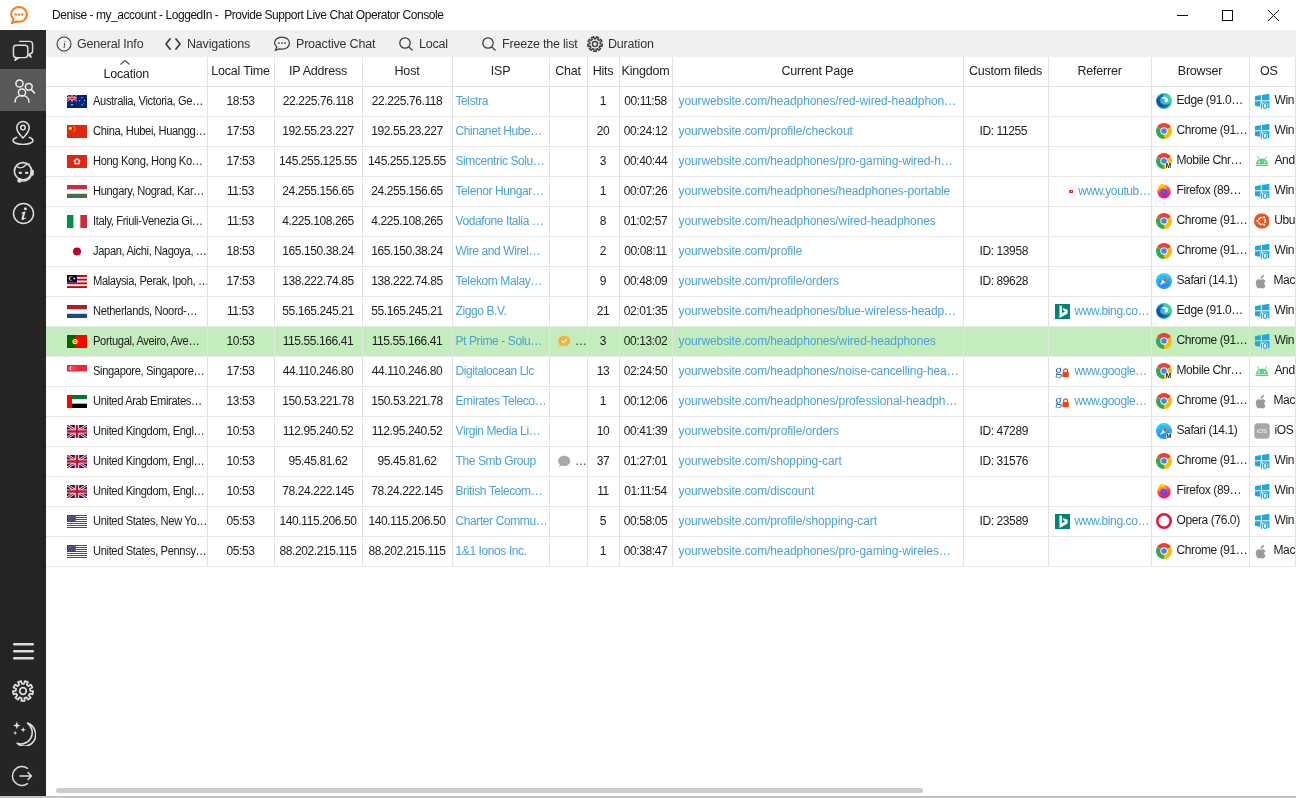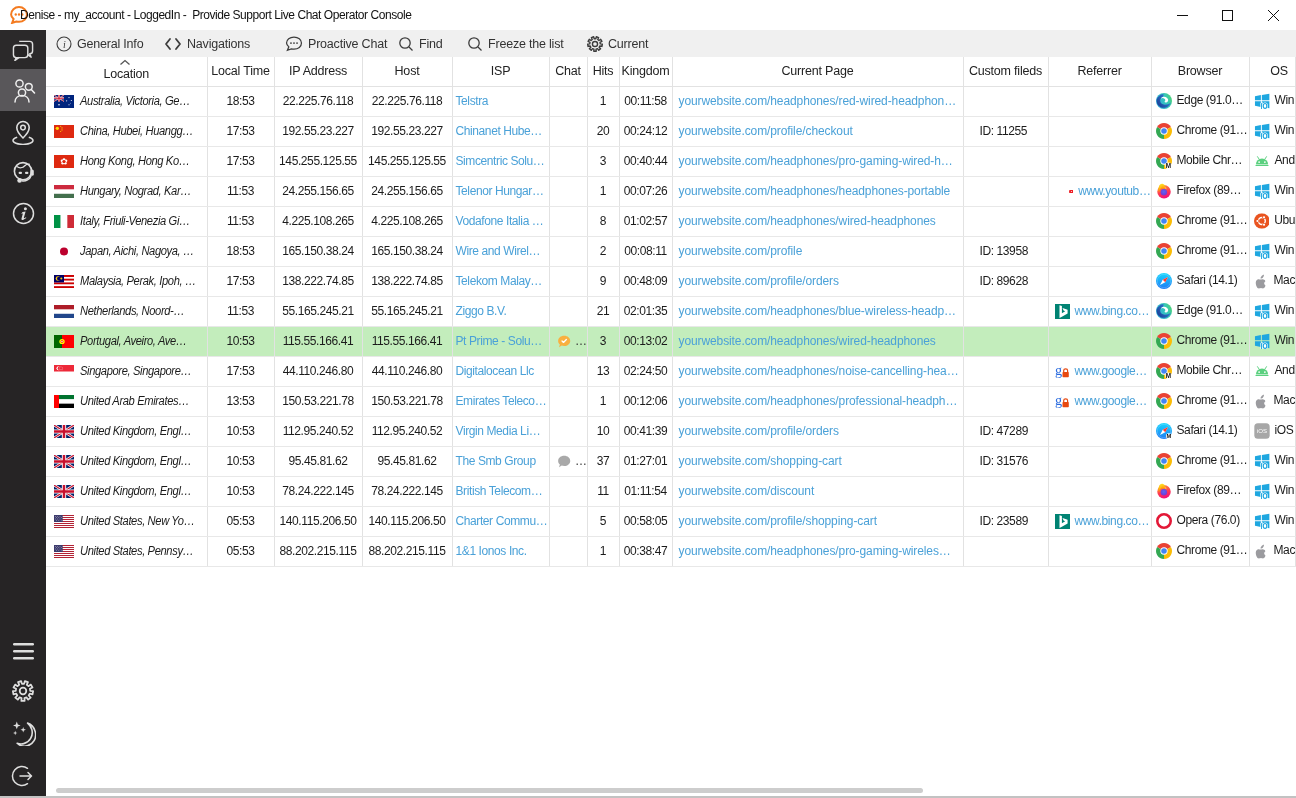--- a/index.html
+++ b/index.html
@@ -10,7 +10,7 @@
 
 #titlebar { position:absolute; left:0; top:0; width:1296px; height:30px; background:#fff; }
 #titlebar .logo { position:absolute; left:10px; top:6px; }
-#titlebar .ttext { position:absolute; left:20px; top:8px; font-size:12px; letter-spacing:-0.45px; color:#111; }
+#titlebar .ttext { position:absolute; left:52px; top:8px; font-size:12px; letter-spacing:-0.45px; color:#111; }
 .winbtn { position:absolute; top:0; width:45px; height:30px; }
 #btn-min  { left:1160px; }
 #btn-max  { left:1205px; }

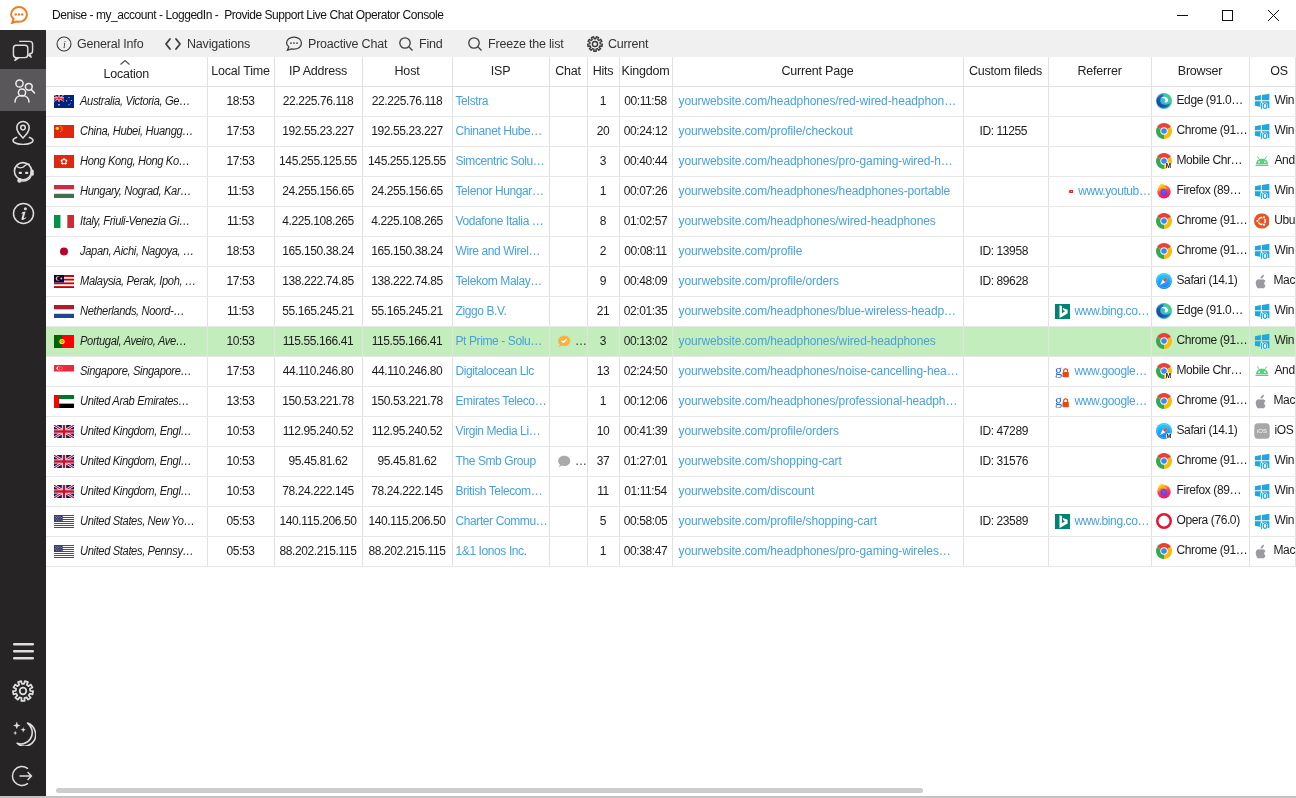--- a/index.html
+++ b/index.html
@@ -375,7 +375,7 @@
         </svg>
     <span>Navigations</span>
   </div>
-  <div class="tbtn" style="left:239px">
+  <div class="tbtn" style="left:227px">
     <svg width="18" height="16" viewBox="0 0 100 90">
           <path d="M50 6C74 6 92 20 92 40 92 60 74 74 50 74c-5 0-10-1-15-2L13 80l8-19C13 54 8 48 8 40 8 20 26 6 50 6z" fill="none" stroke="#3c3c3c" stroke-width="7"></path>
           <g fill="#3c3c3c">

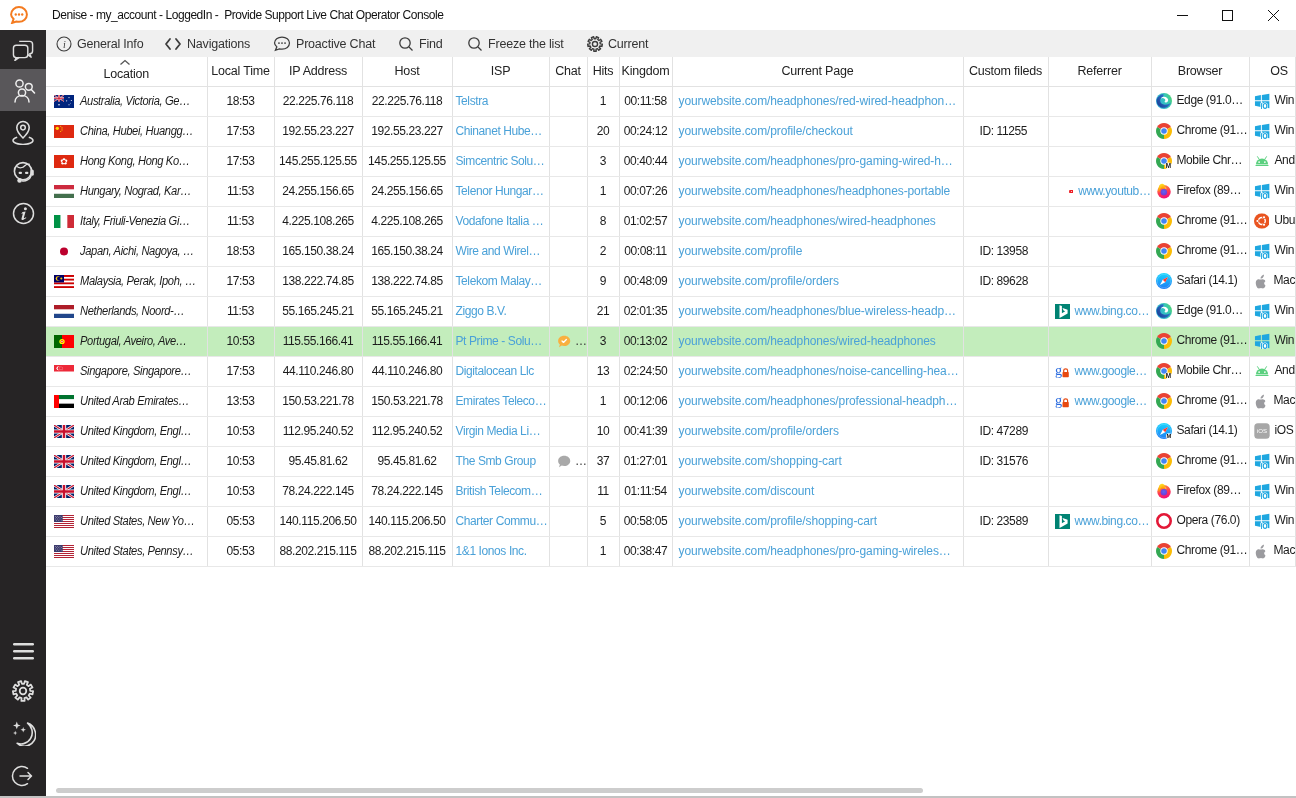--- a/index.html
+++ b/index.html
@@ -391,7 +391,7 @@
           <circle cx="7" cy="7" r="5.2" fill="none" stroke="#3c3c3c" stroke-width="1.3"></circle>
           <path d="M11 11 14.5 14.5" stroke="#3c3c3c" stroke-width="1.3"></path>
         </svg>
-    <span>Find</span>
+    <span>Local</span>
   </div>
   <div class="tbtn" style="left:421px">
     <svg width="16" height="16" viewBox="0 0 16 16">

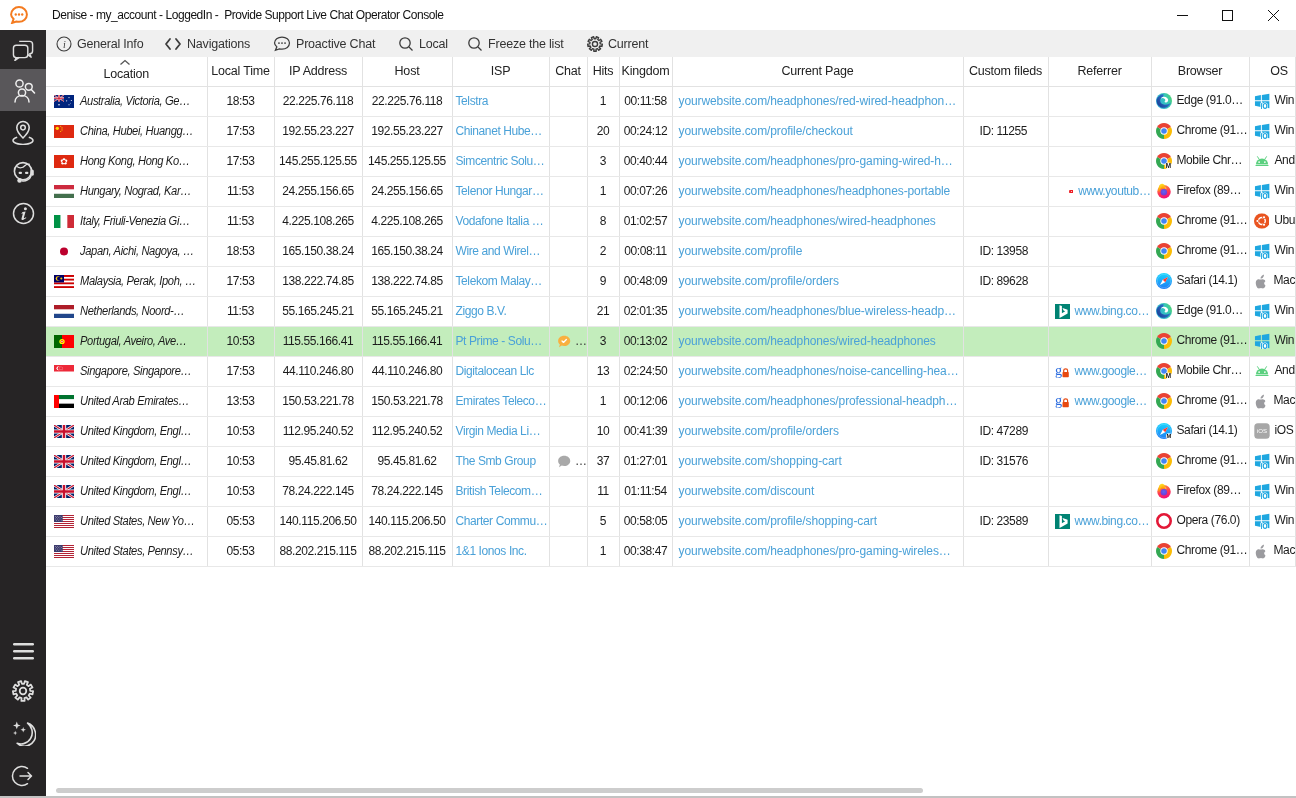--- a/index.html
+++ b/index.html
@@ -393,7 +393,7 @@
         </svg>
     <span>Local</span>
   </div>
-  <div class="tbtn" style="left:421px">
+  <div class="tbtn" style="left:435px">
     <svg width="16" height="16" viewBox="0 0 16 16">
           <circle cx="7" cy="7" r="5.2" fill="none" stroke="#3c3c3c" stroke-width="1.3"></circle>
           <path d="M11 11 14.5 14.5" stroke="#3c3c3c" stroke-width="1.3"></path>

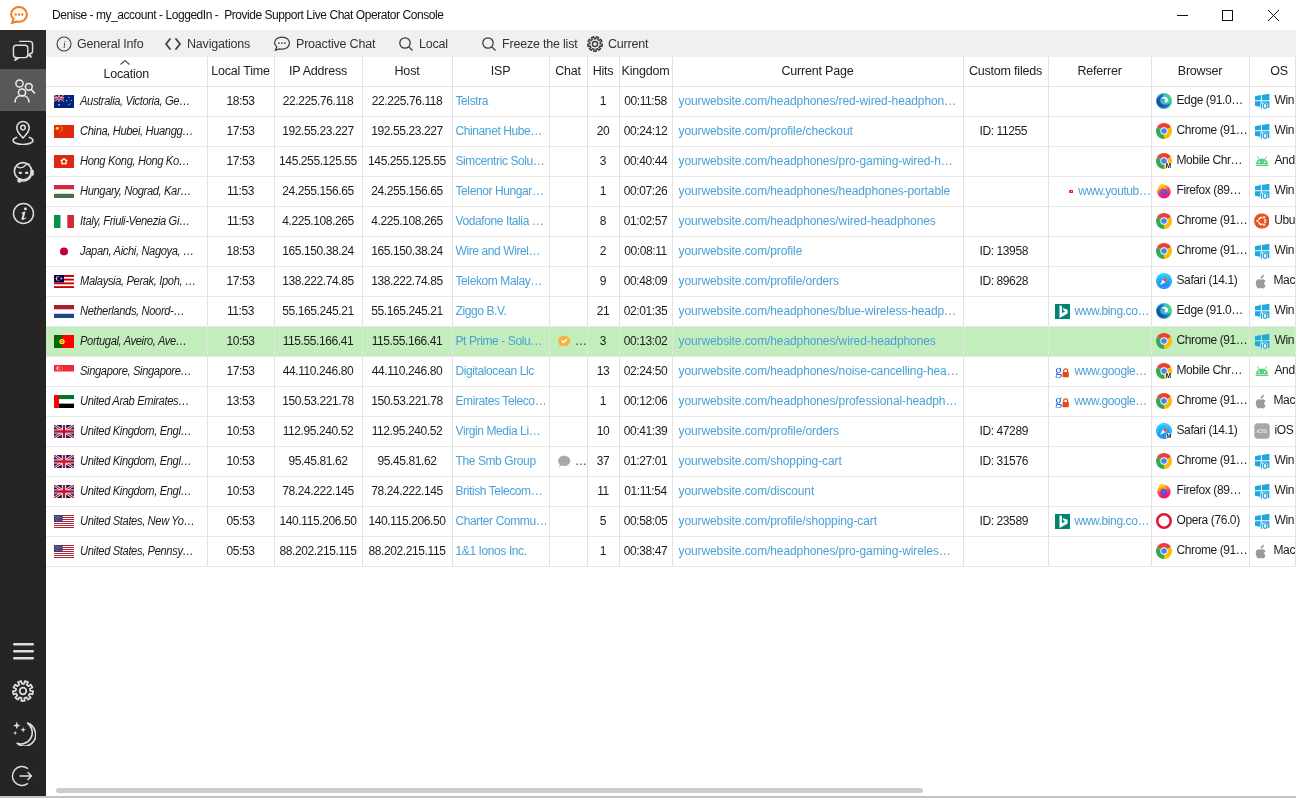--- a/index.html
+++ b/index.html
@@ -405,7 +405,7 @@
           <path d="M54.8 17.4 L58.6 4.8 L72.4 9.8 L67.3 21.9 L74.7 28.1 L85.6 20.9 L93.0 33.7 L81.3 39.6 L83.0 49.1 L96.0 50.6 L93.4 65.1 L80.7 62.1 L75.9 70.5 L84.8 80.1 L73.6 89.5 L65.7 79.0 L56.6 82.3 L57.4 95.4 L42.6 95.4 L43.4 82.3 L34.3 79.0 L26.4 89.5 L15.2 80.1 L24.1 70.5 L19.3 62.1 L6.6 65.1 L4.0 50.6 L17.0 49.1 L18.7 39.6 L7.0 33.7 L14.4 20.9 L25.3 28.1 L32.7 21.9 L27.6 9.8 L41.4 4.8 L45.2 17.4 Z" fill="none" stroke="#3c3c3c" stroke-width="9" stroke-linejoin="round"></path>
           <circle cx="50" cy="50" r="16" fill="none" stroke="#3c3c3c" stroke-width="9"></circle>
         </svg>
-    <span>Current</span>
+    <span>Duration</span>
   </div>
 </div>
 

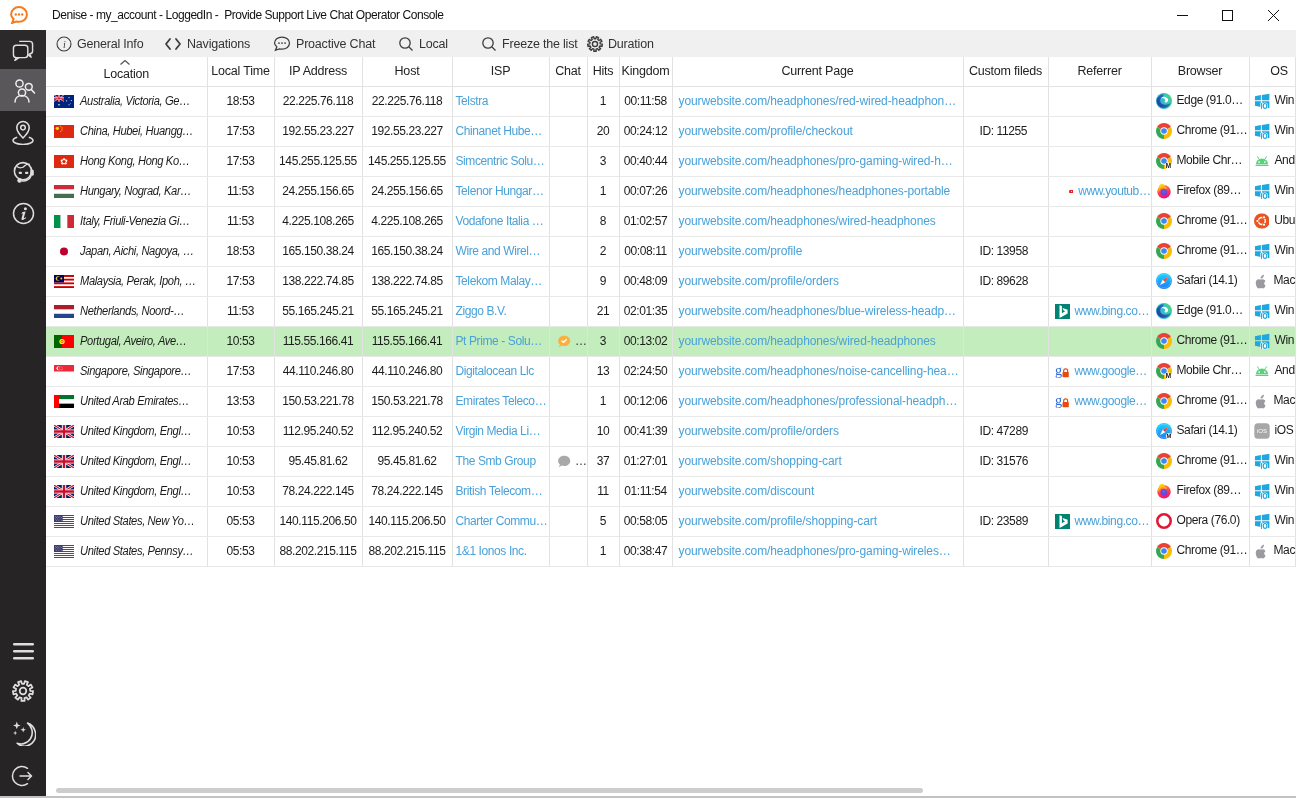--- a/index.html
+++ b/index.html
@@ -47,7 +47,7 @@
 td:nth-child(9) { letter-spacing:-0.1px; }
 .icw { display:flex; align-items:flex-start; padding-left:4px; }
 .icw .txt { margin-left:5px; }
-th:last-child { text-align:right; padding-right:7px; }
+th:last-child { text-align:center; padding-right:7px; }
 td:nth-child(5) { padding-left:3px; }
 td:nth-child(10) { padding-left:16px; }
 

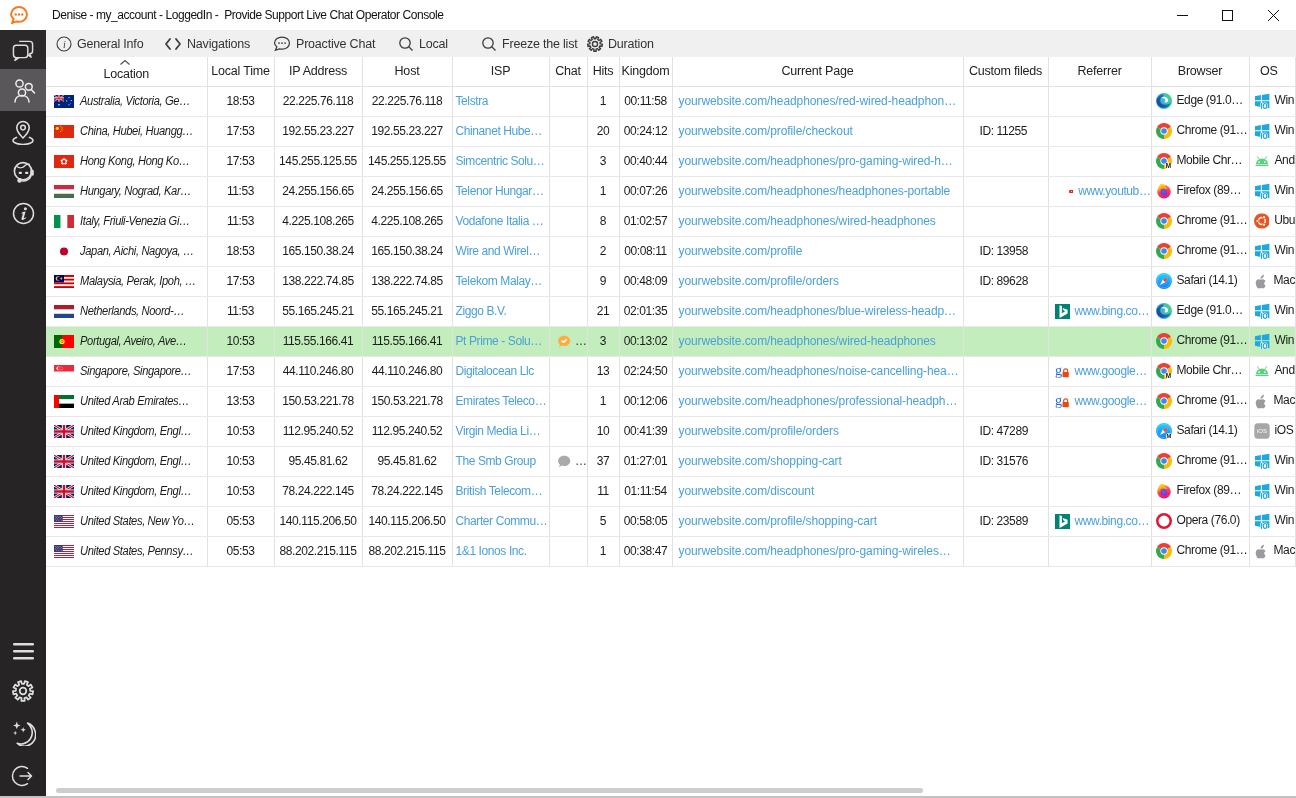--- a/index.html
+++ b/index.html
@@ -41,7 +41,7 @@
 td.l { padding-left:6px; }
 td.c { text-align:center; }
 .blue { color:#4aa1d8; }
-.loc { display:flex; align-items:center; padding-left:8px;font-style:italic; }
+.loc { display:flex; align-items:center; padding-left:21px; }
 .loc .flag { margin-right:6px; flex:none; }
 .loc span.t { display:inline-block; transform:scaleX(0.93); transform-origin:0 50%; white-space:nowrap; }
 td:nth-child(9) { letter-spacing:-0.1px; }

